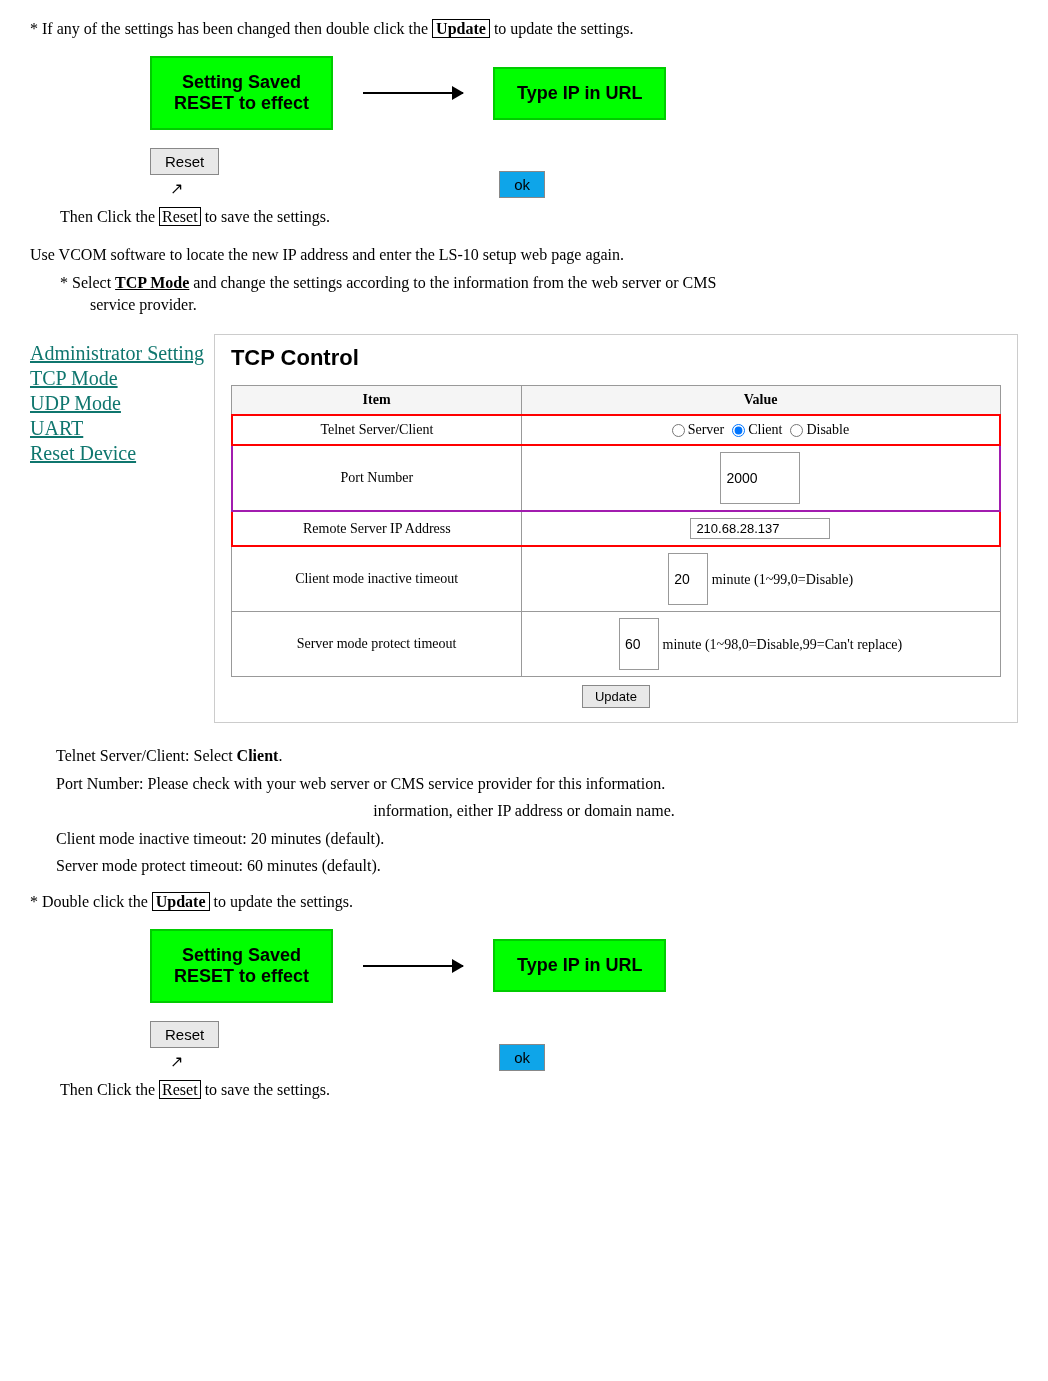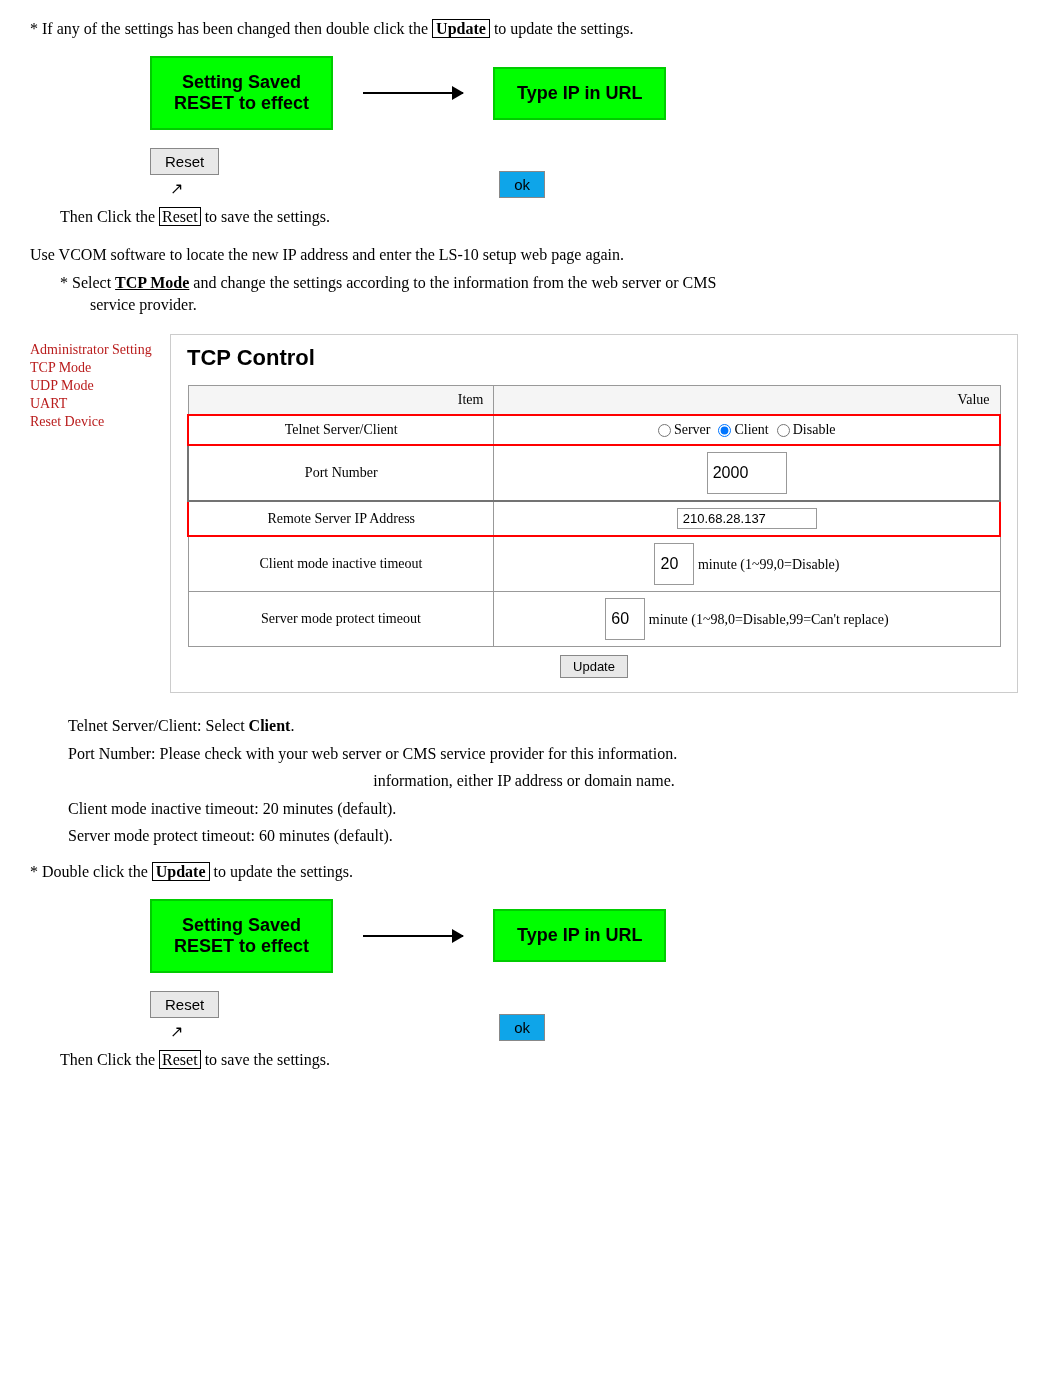--- a/index.html
+++ b/index.html
@@ -117,9 +117,10 @@
     }
     .sidebar-nav a {
       display: block;
-      color: #b91c1c;
+      color: #0f766e;
+      text-decoration: underline;
       margin-bottom: 2px;
-      font-size: 14px;
+      font-size: 20px;
       cursor: pointer;
     }
     .tcp-table-area {

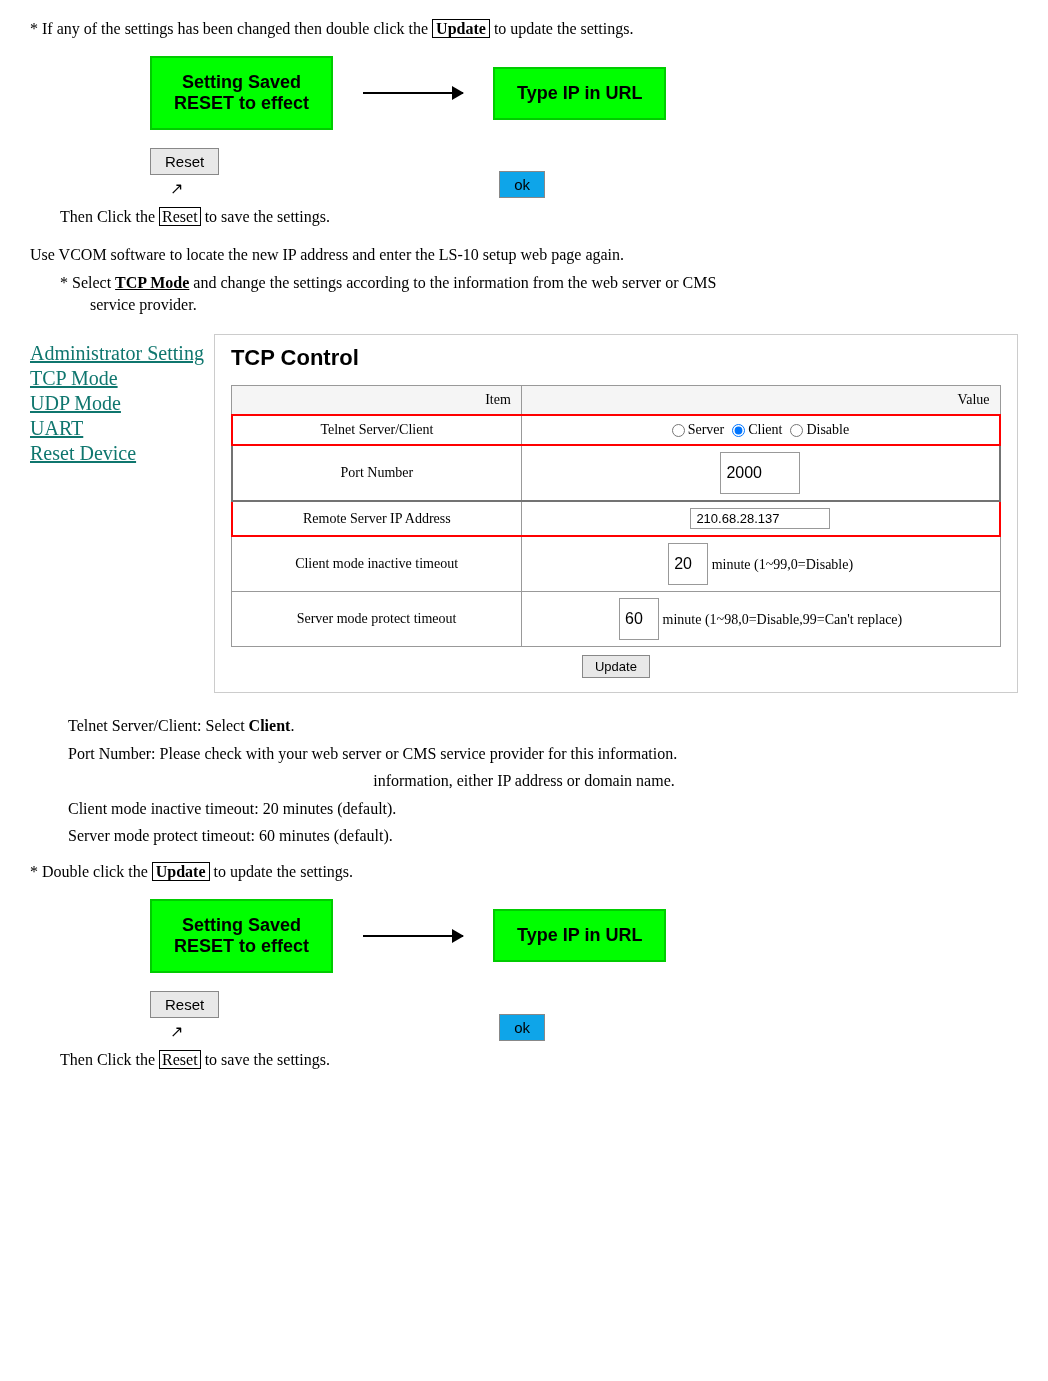--- a/index.html
+++ b/index.html
@@ -146,8 +146,7 @@
     }
     table.tcp-table th {
       background: #f5f5f5;
-      font-weight: normal;
-      text-align: right;
+      font-weight: bold;
     }
     .red-border-row td {
       border-color: #cc0000;

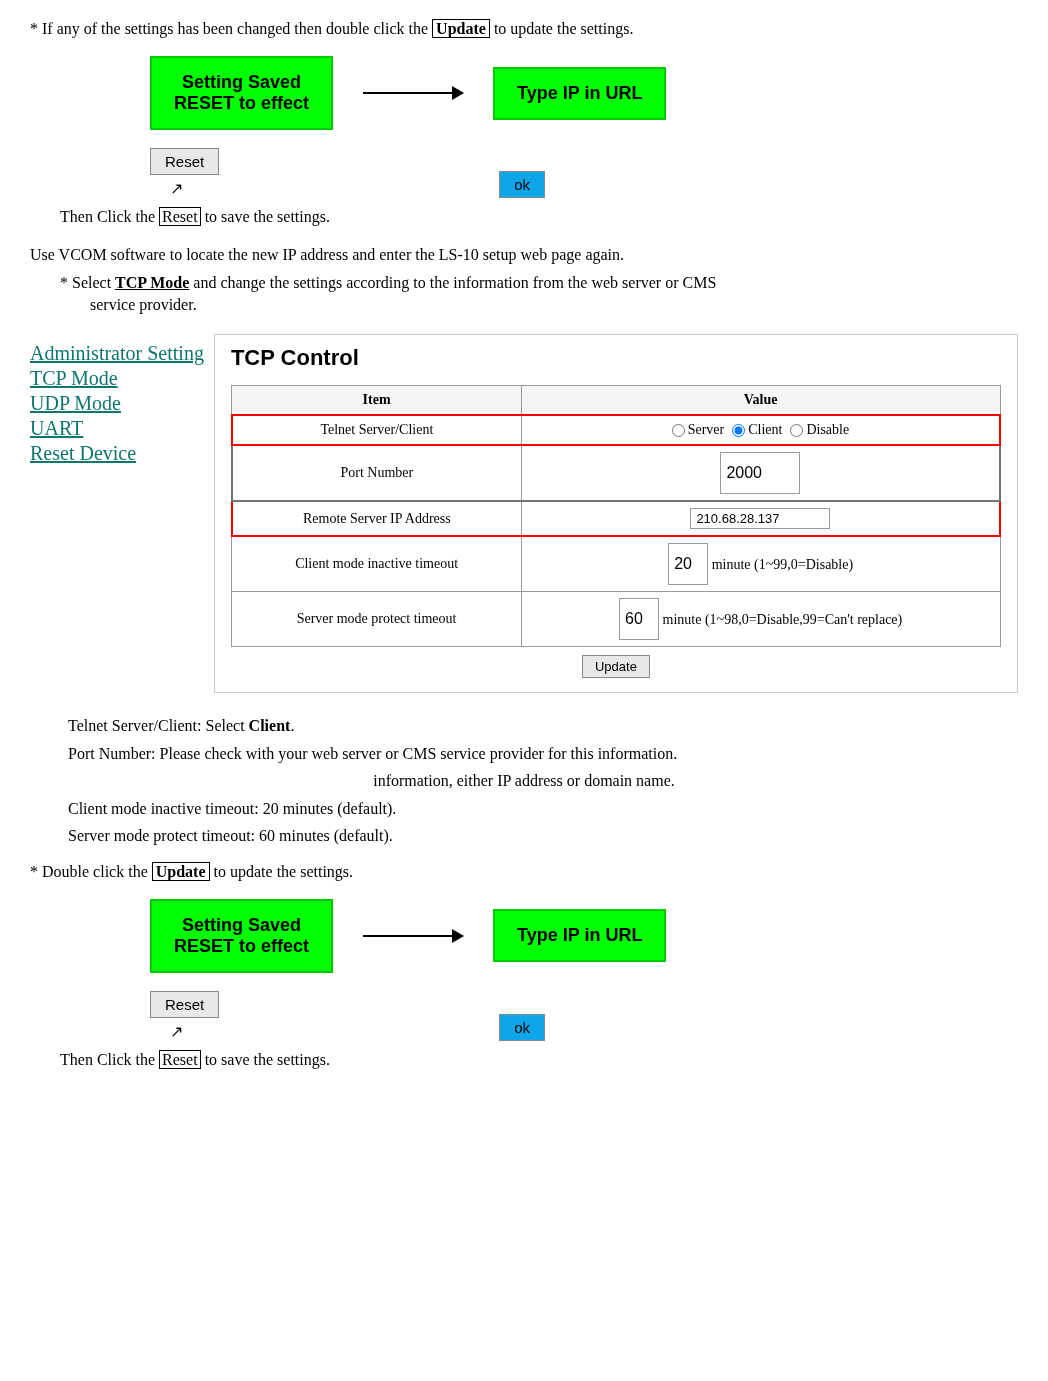--- a/index.html
+++ b/index.html
@@ -278,7 +278,7 @@
           </td>
         </tr>
 
-        <tr class="red-border-row" style="border:2px solid #737373;">
+        <tr class="red-border-row" style="border:2px solid #a21caf;">
           <td>Port Number</td>
           <td>
             <input class="input-field" type="text" value="2000" style="">

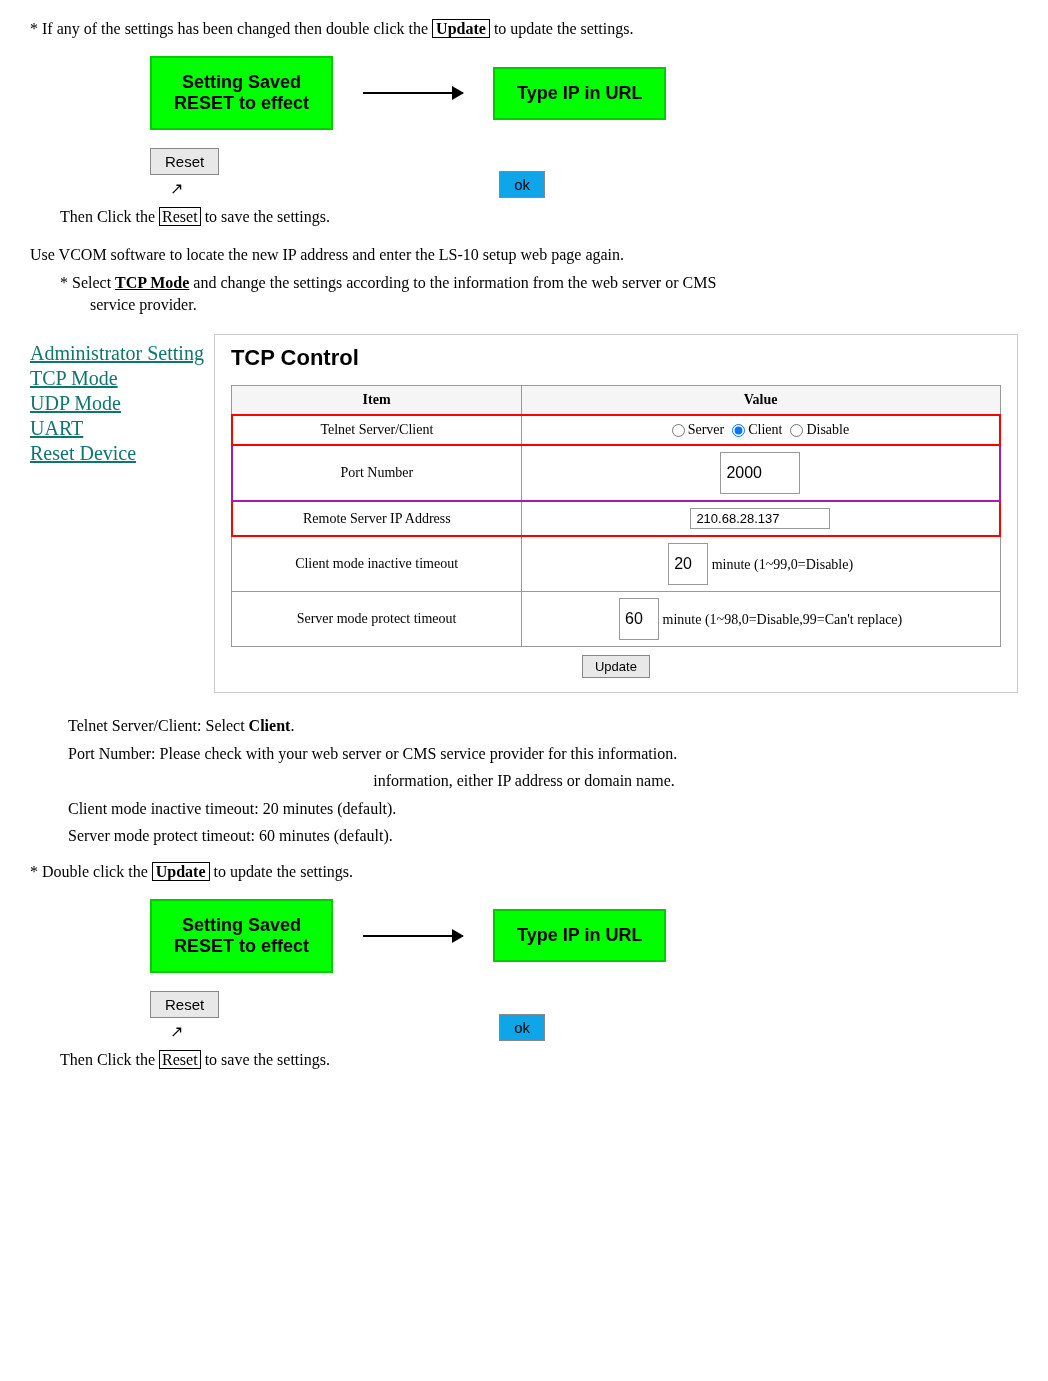--- a/index.html
+++ b/index.html
@@ -164,8 +164,8 @@
     }
     .input-field {
       border: 1px solid #999;
-      padding: 11px 5px;
-      font-size: 16px;
+      padding: 17px 5px;
+      font-size: 14px;
       width: 80px;
     }
     .input-field-wide {

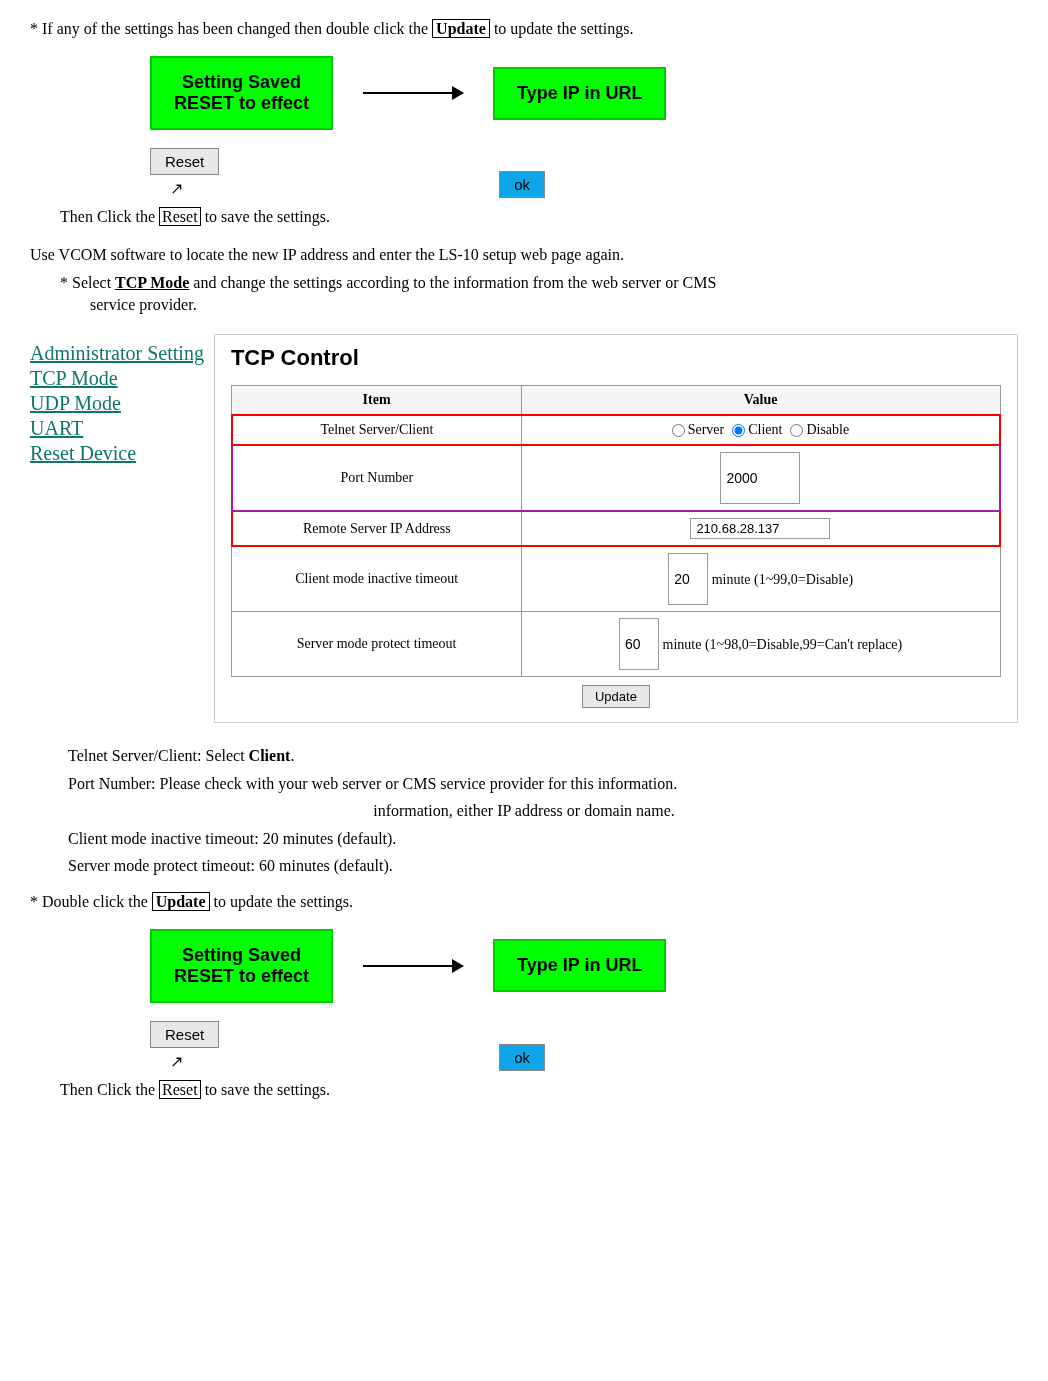--- a/index.html
+++ b/index.html
@@ -187,7 +187,7 @@
       cursor: pointer;
     }
     .desc-block {
-      margin: 14px 38px;
+      margin: 14px 26px;
       font-size: 16px;
       line-height: 1.6;
     }

